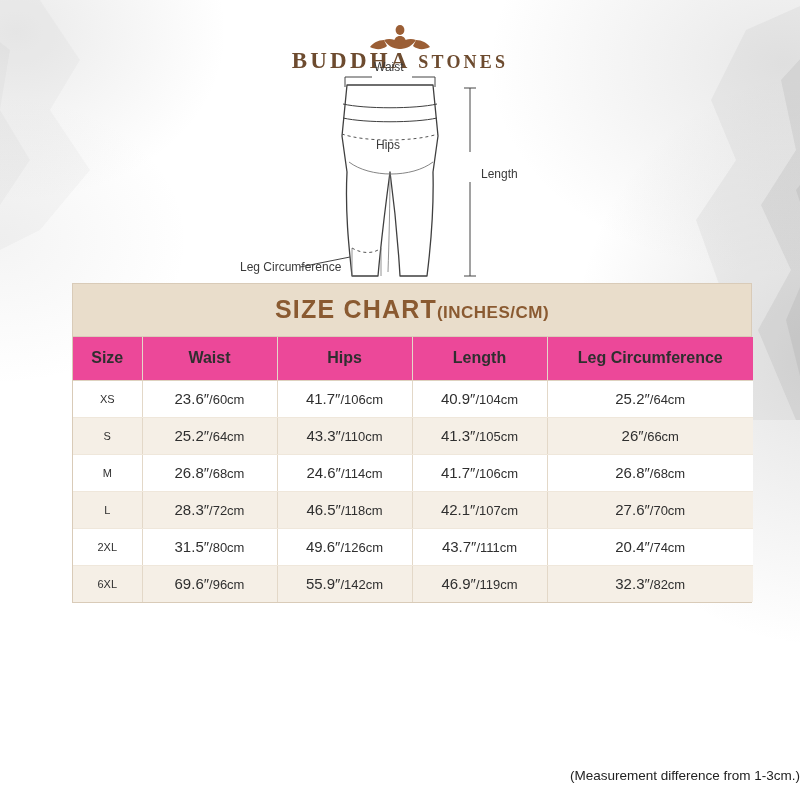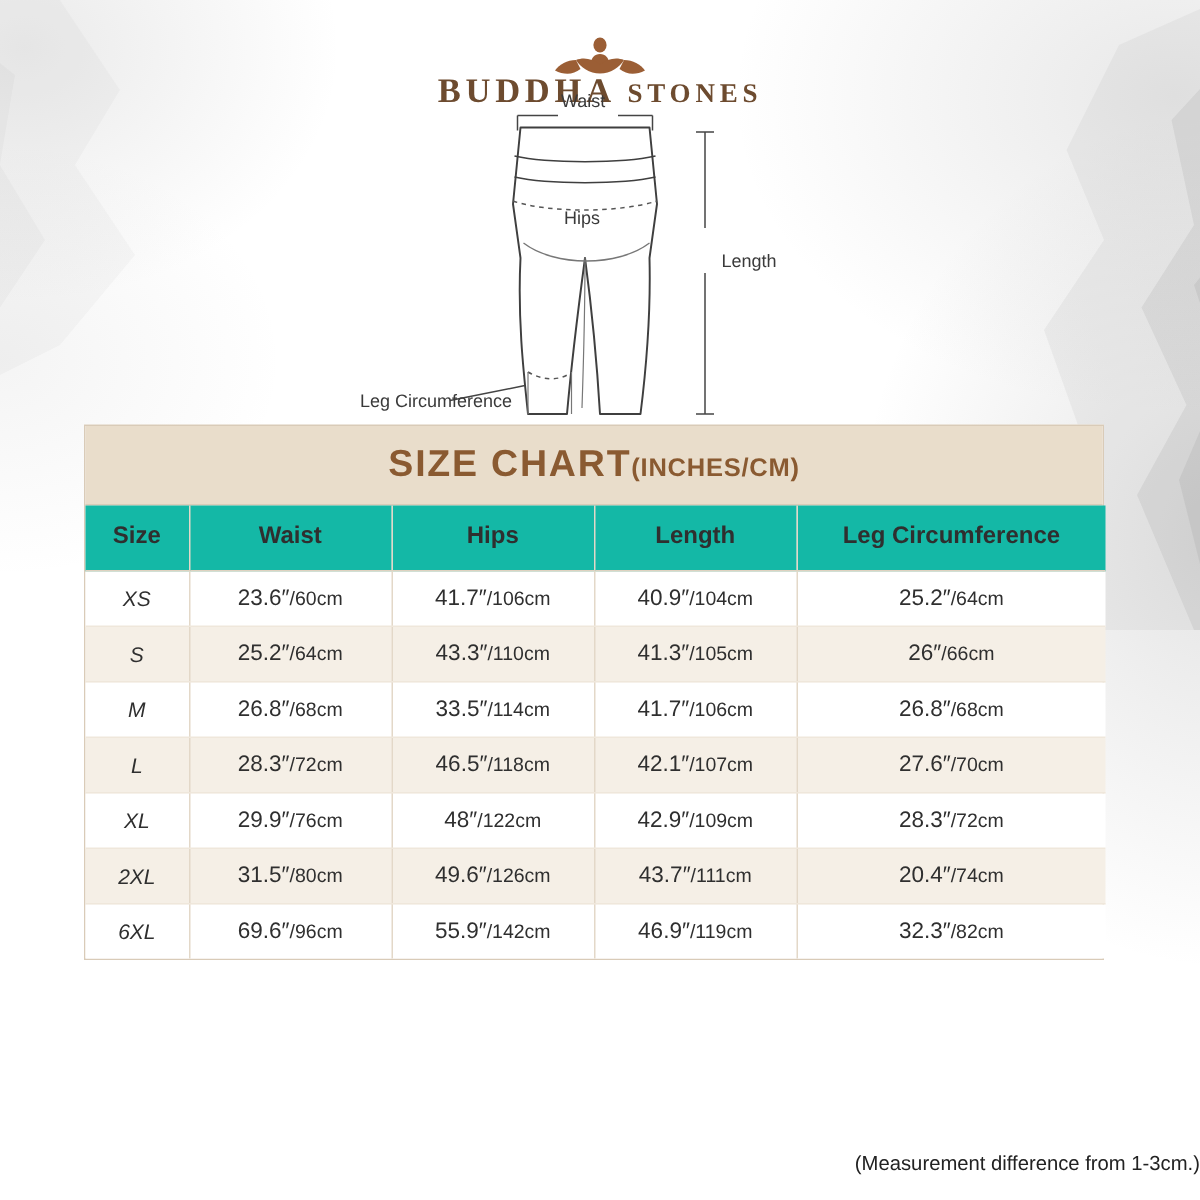--- a/index.html
+++ b/index.html
@@ -88,7 +88,7 @@
   .chart-wrap {
     position: absolute;
     top: 283px;
-    left: 56px;
+    left: 72px;
     width: 680px;
     border: 1px solid #d9cbb8;
     box-sizing: border-box;

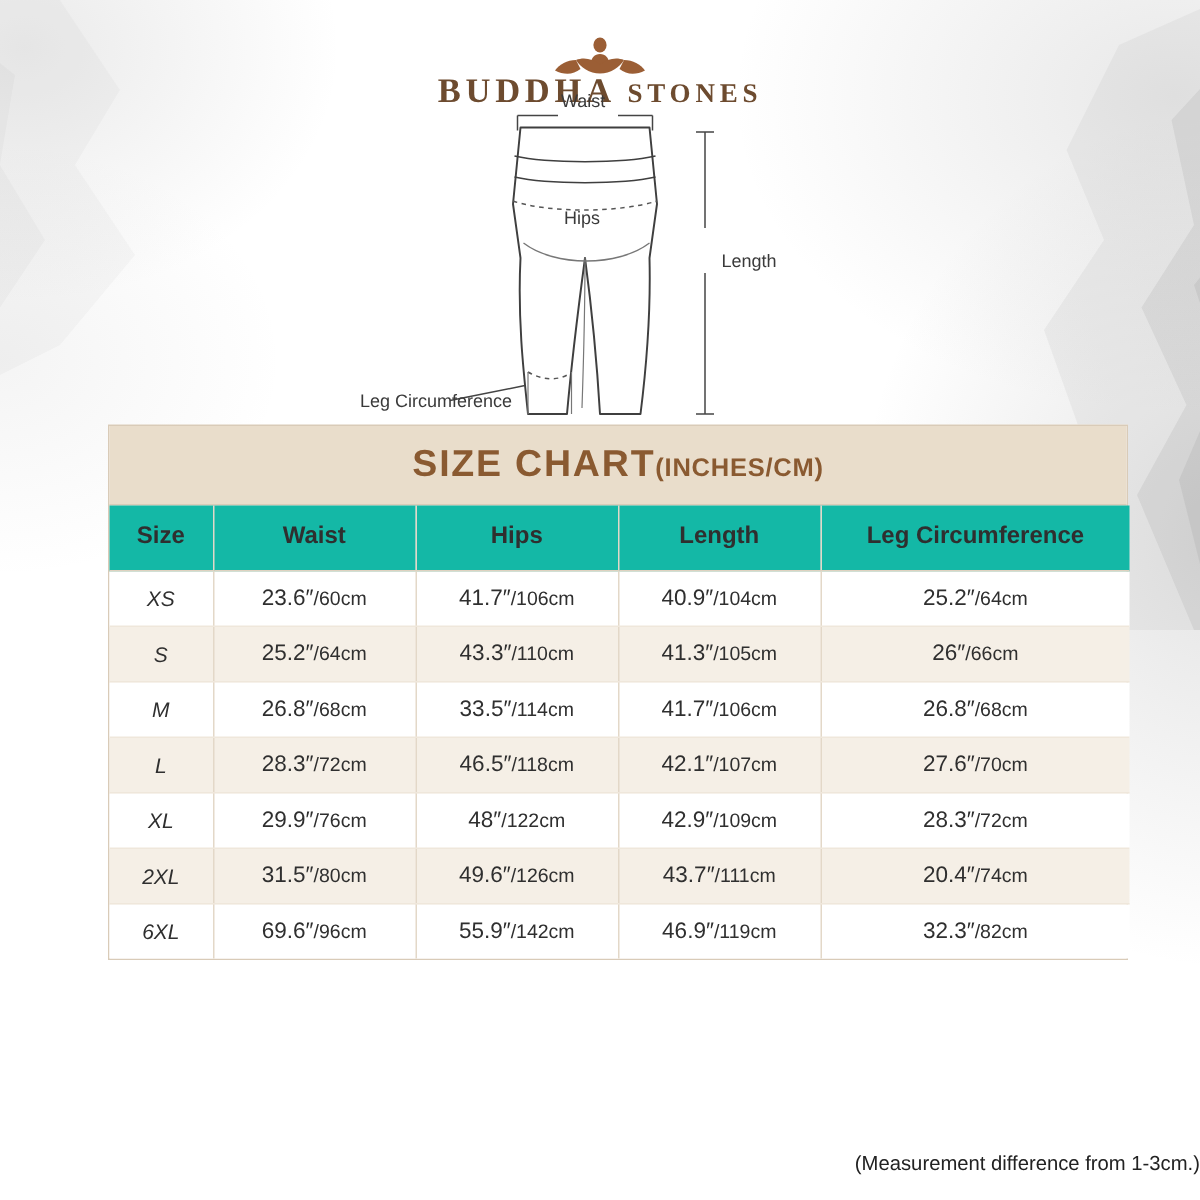--- a/index.html
+++ b/index.html
@@ -127,7 +127,7 @@
     font-size: 16px;
     font-weight: 700;
     border-bottom: 1px solid #ded2c0;
-    background: #14b8a6;
+    background: #ec4899;
   }
   tbody td {
     padding: 9px 0 10px 0;

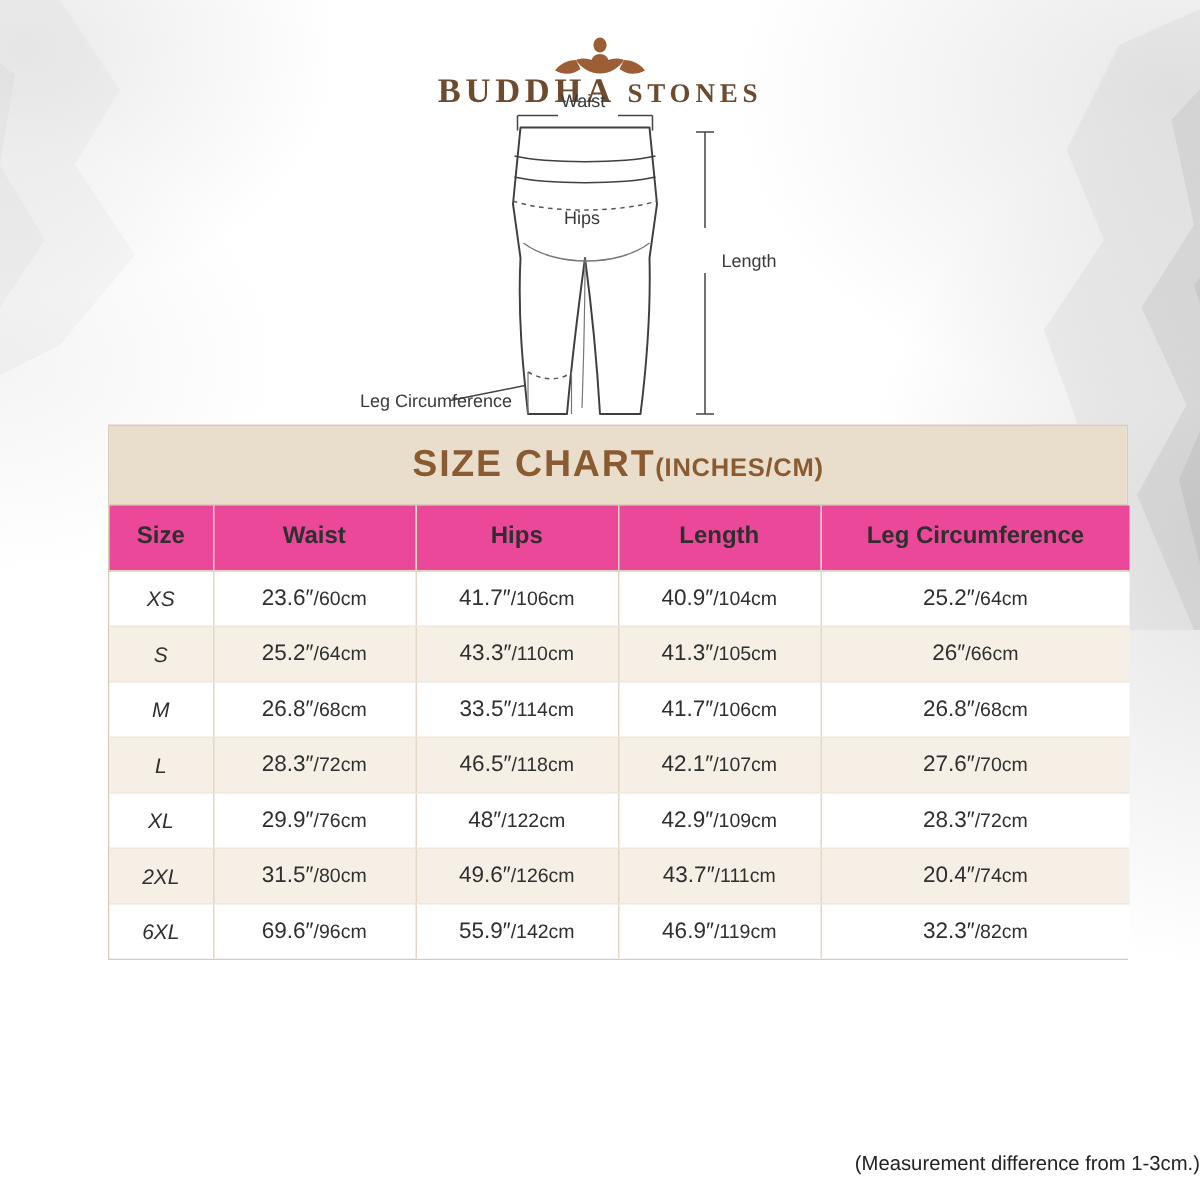--- a/index.html
+++ b/index.html
@@ -136,7 +136,7 @@
   tbody tr:nth-child(even) { background: #f5efe6; }
   tbody tr:nth-child(odd)  { background: #ffffff; }
   tbody tr:last-child td { border-bottom: none; }
-  td.size-cell { font-size: 14px; font-style: italic; }
+  td.size-cell { font-size: 11px; }
   .cm { font-size: 13px; margin-top: 12px; }
   .col-size { width: 69px; }
   .col-waist { width: 135px; }

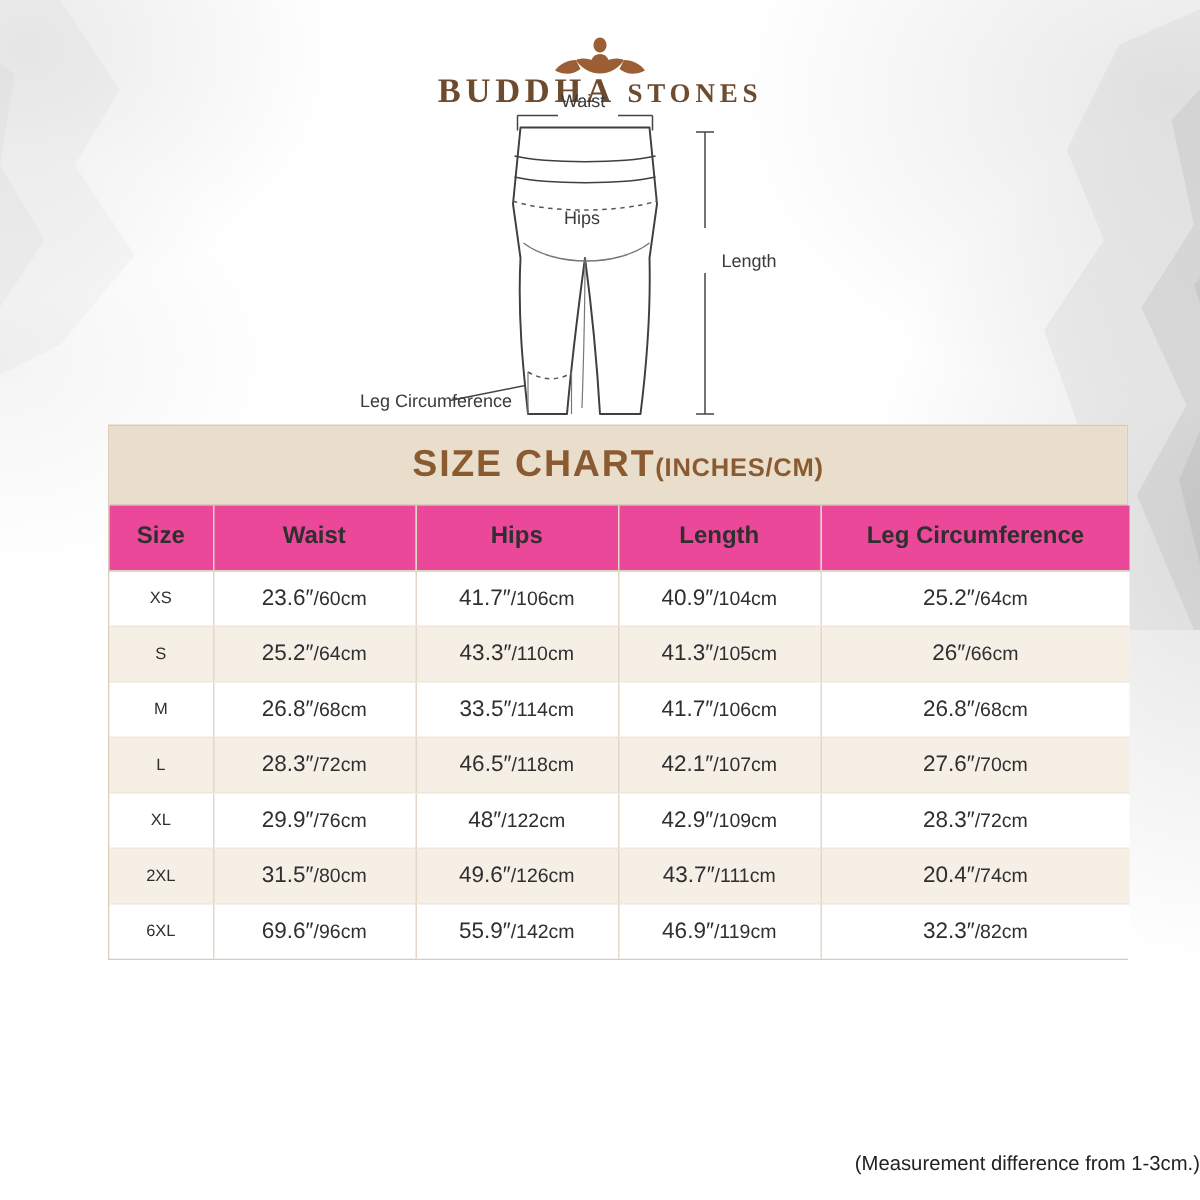--- a/index.html
+++ b/index.html
@@ -262,7 +262,7 @@
           <tr>
             <td class="size-cell"><span>M</span></td>
             <td class=""><span>26.8″</span><span class="cm">/68cm</span></td>
-            <td class=""><span>33.5″</span><span class="cm">/114cm</span></td>
+            <td class=""><span>24.6″</span><span class="cm">/114cm</span></td>
             <td class=""><span>41.7″</span><span class="cm">/106cm</span></td>
             <td class=""><span>26.8″</span><span class="cm">/68cm</span></td>
           </tr>

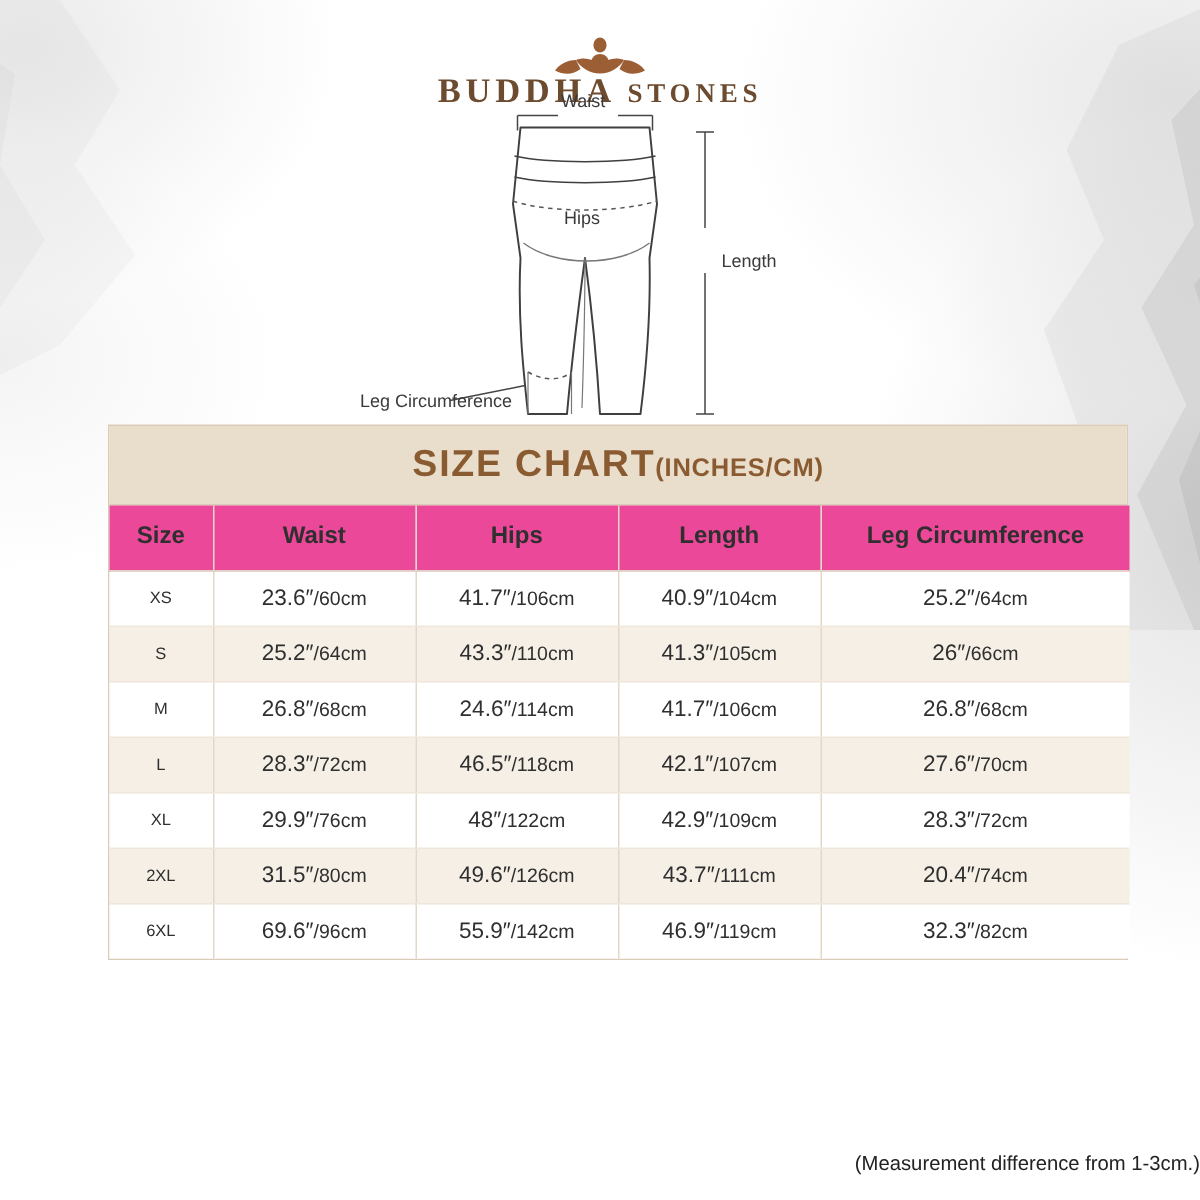--- a/index.html
+++ b/index.html
@@ -274,13 +274,6 @@
             <td class=""><span>27.6″</span><span class="cm">/70cm</span></td>
           </tr>
           <tr>
-            <td class="size-cell"><span>XL</span></td>
-            <td class=""><span>29.9″</span><span class="cm">/76cm</span></td>
-            <td class=""><span>48″</span><span class="cm">/122cm</span></td>
-            <td class=""><span>42.9″</span><span class="cm">/109cm</span></td>
-            <td class=""><span>28.3″</span><span class="cm">/72cm</span></td>
-          </tr>
-          <tr>
             <td class="size-cell"><span>2XL</span></td>
             <td class=""><span>31.5″</span><span class="cm">/80cm</span></td>
             <td class=""><span>49.6″</span><span class="cm">/126cm</span></td>

